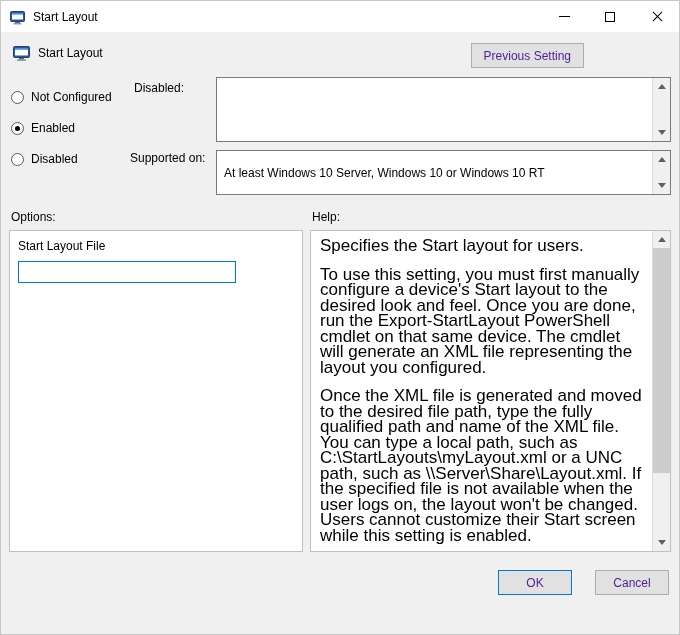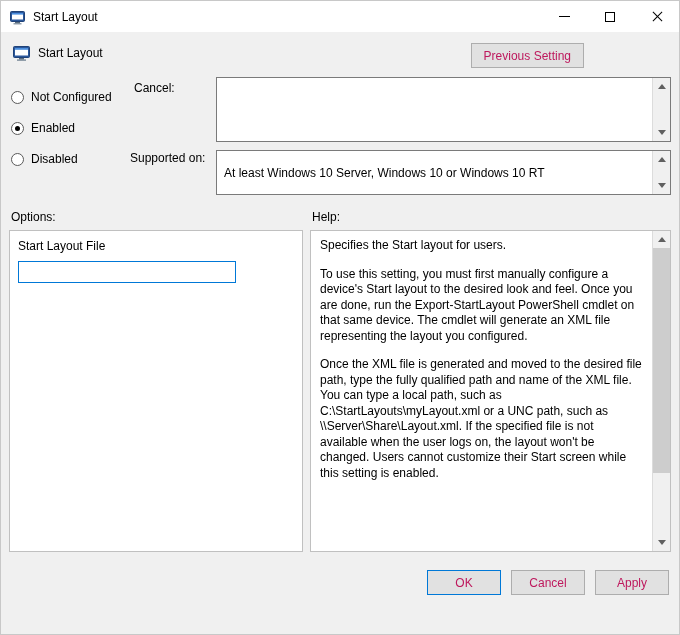--- a/index.html
+++ b/index.html
@@ -109,9 +109,10 @@
     border: 1px solid #adadad;
     font-family: "Liberation Sans", sans-serif;
     font-size: 12px;
-    color: #be185d;
+    color: #4c1d95;
     padding: 0;
     cursor: default;
+    margin-left: 13px;
   }
   .header-buttons {
     position: absolute;

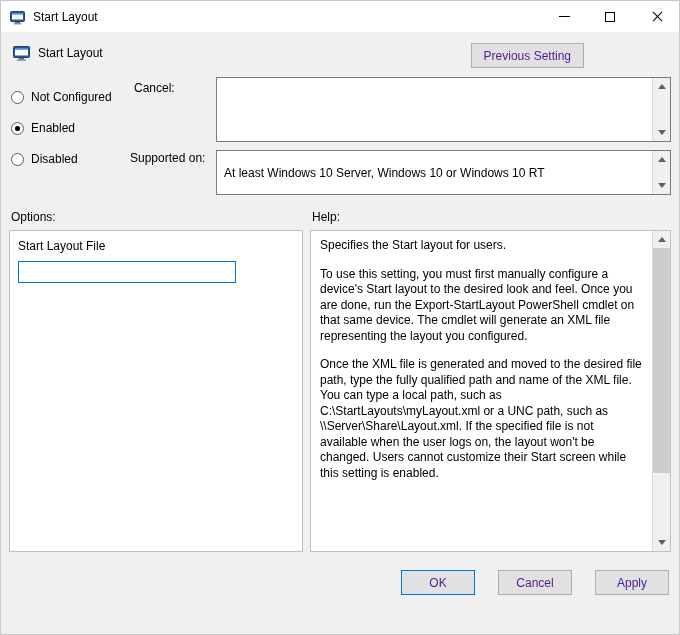--- a/index.html
+++ b/index.html
@@ -412,7 +412,7 @@
       </div>
     </div>
 
-    <span class="label-comment">Cancel:</span>
+    <span class="label-comment">Disabled:</span>
     <div class="textbox comment-box">
       <span></span>
       <div class="scrollbar">

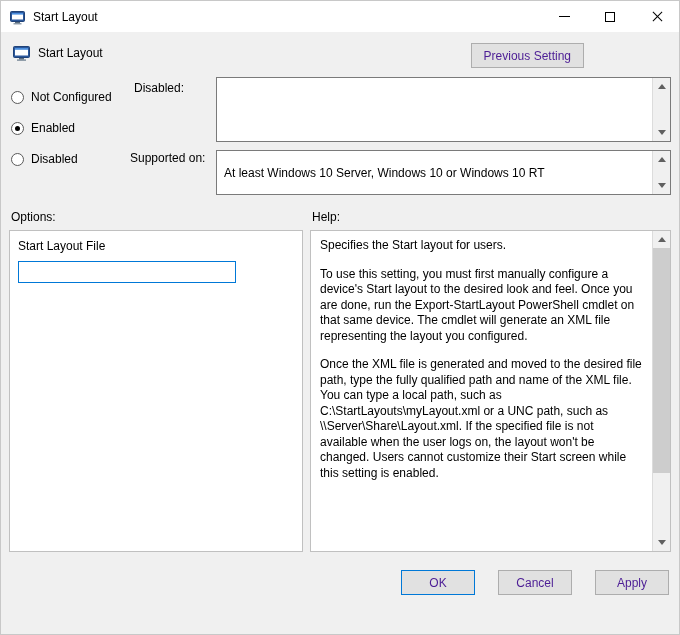--- a/index.html
+++ b/index.html
@@ -299,7 +299,7 @@
     bottom: 0;
     overflow: hidden;
     padding: 7px 9px 0 9px;
-    font-size: 12px;
+    font-size: 17px;
     line-height: 15.5px;
     box-sizing: border-box;
   }

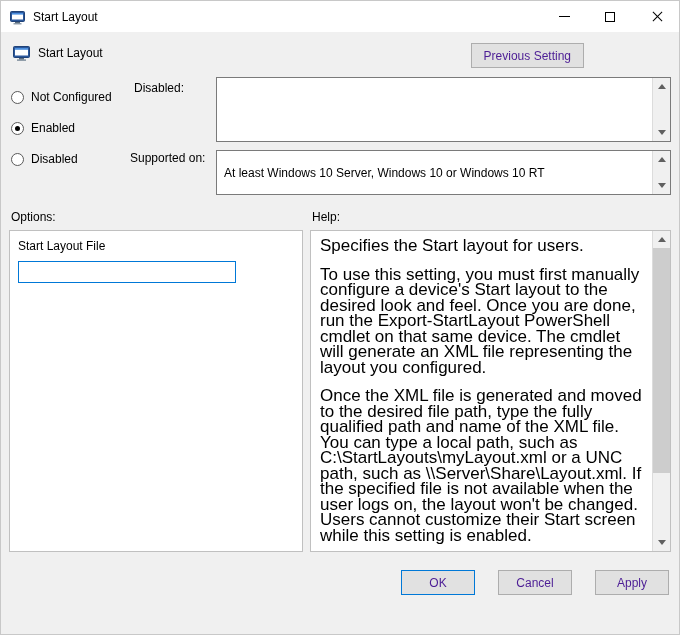--- a/index.html
+++ b/index.html
@@ -475,7 +475,6 @@
     <div class="footer-buttons">
       <button class="btn default">OK</button>
       <button class="btn">Cancel</button>
-      <button class="btn">Apply</button>
     </div>
   </div>
 

